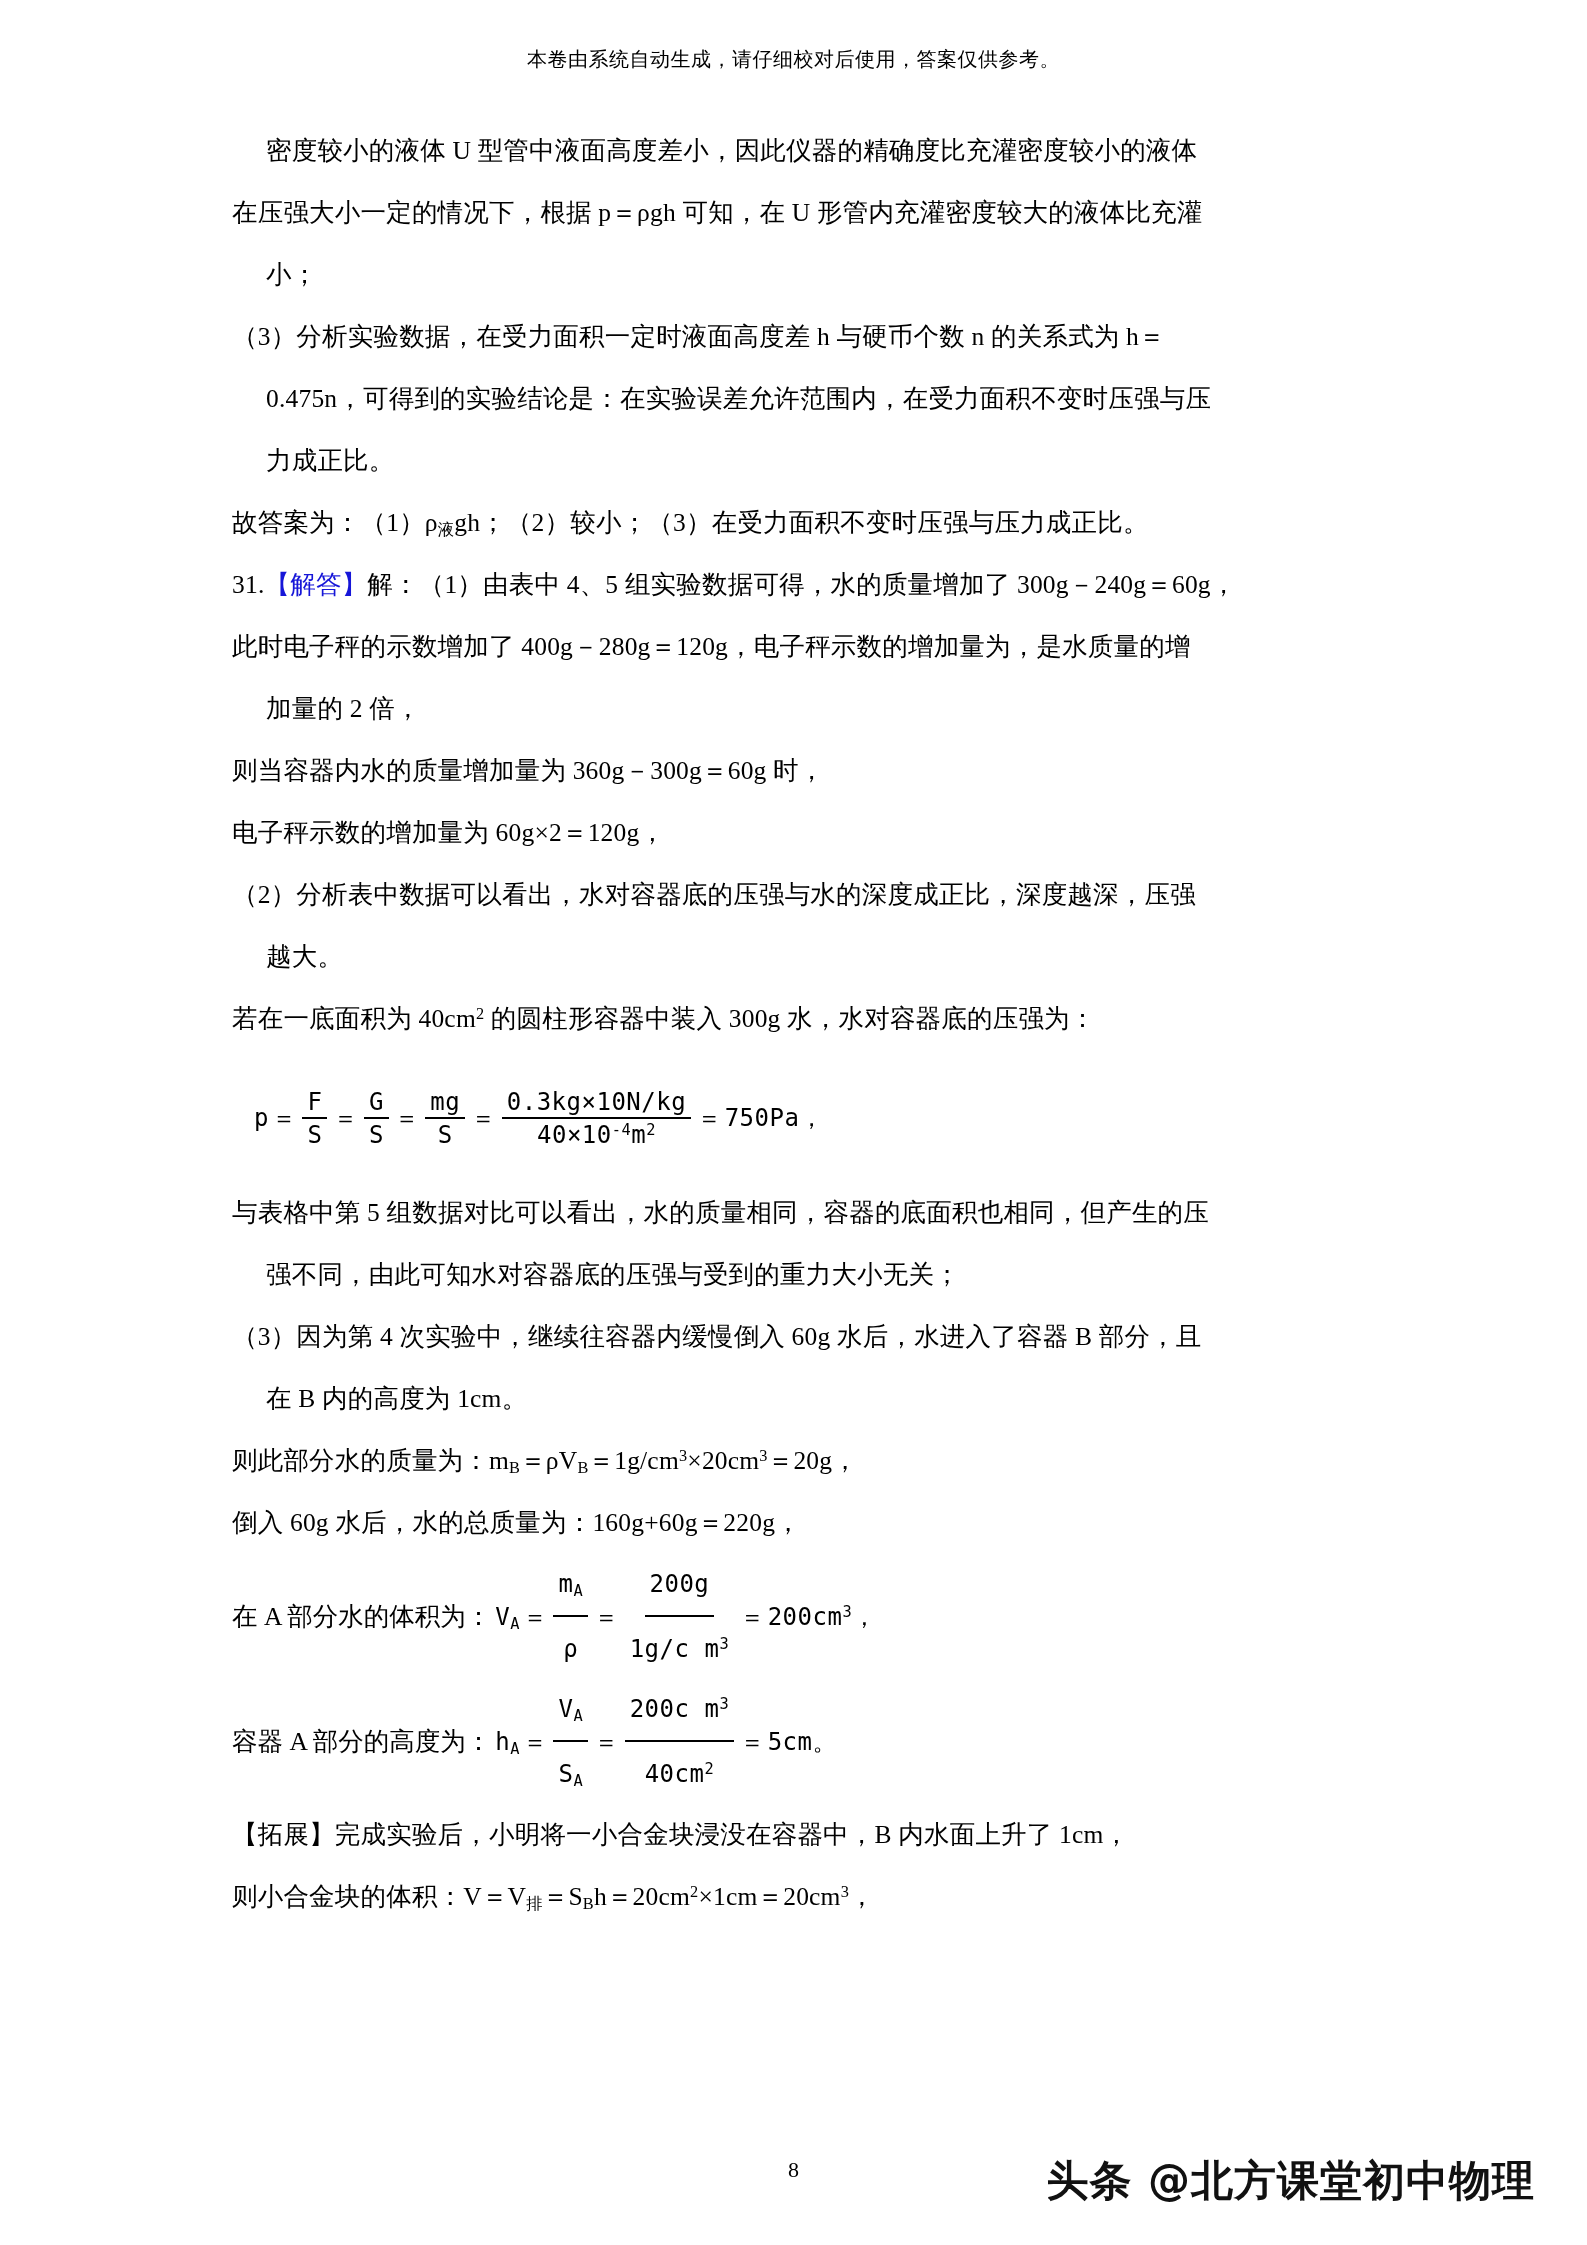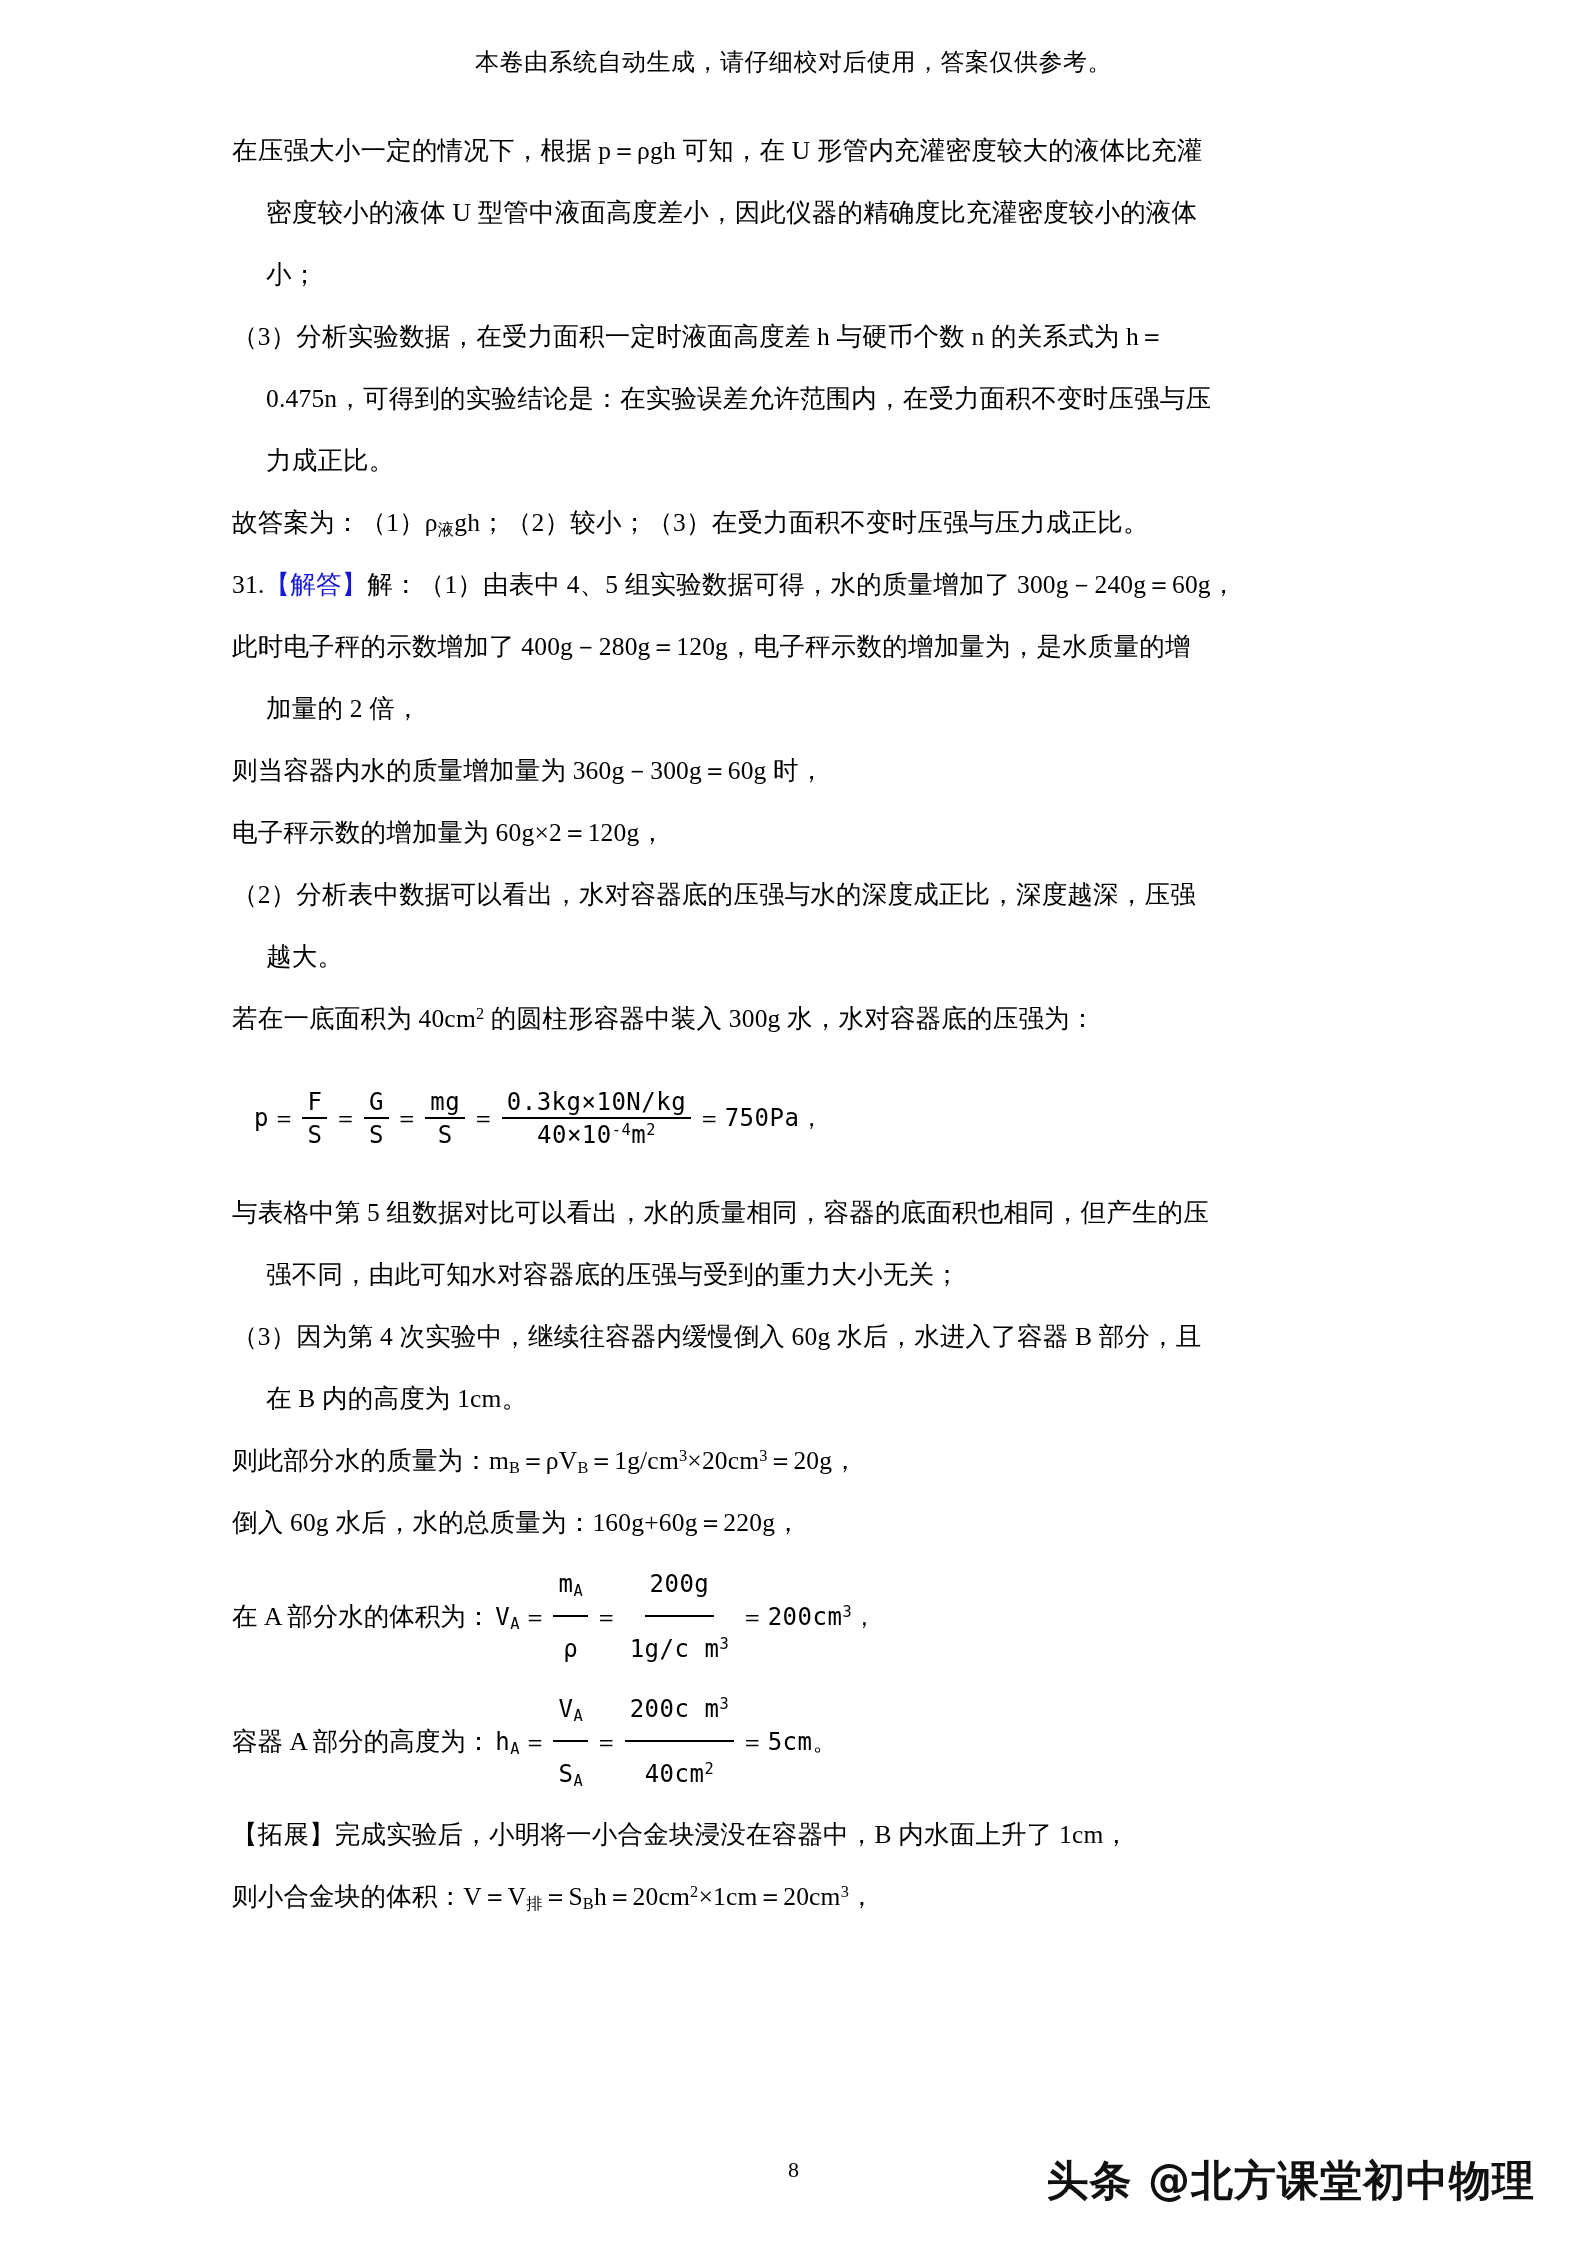--- a/index.html
+++ b/index.html
@@ -28,7 +28,7 @@
     left: 0;
     right: 0;
     text-align: center;
-    font-size: 24px;
+    font-size: 20px;
     letter-spacing: 0.5px;
   }
 

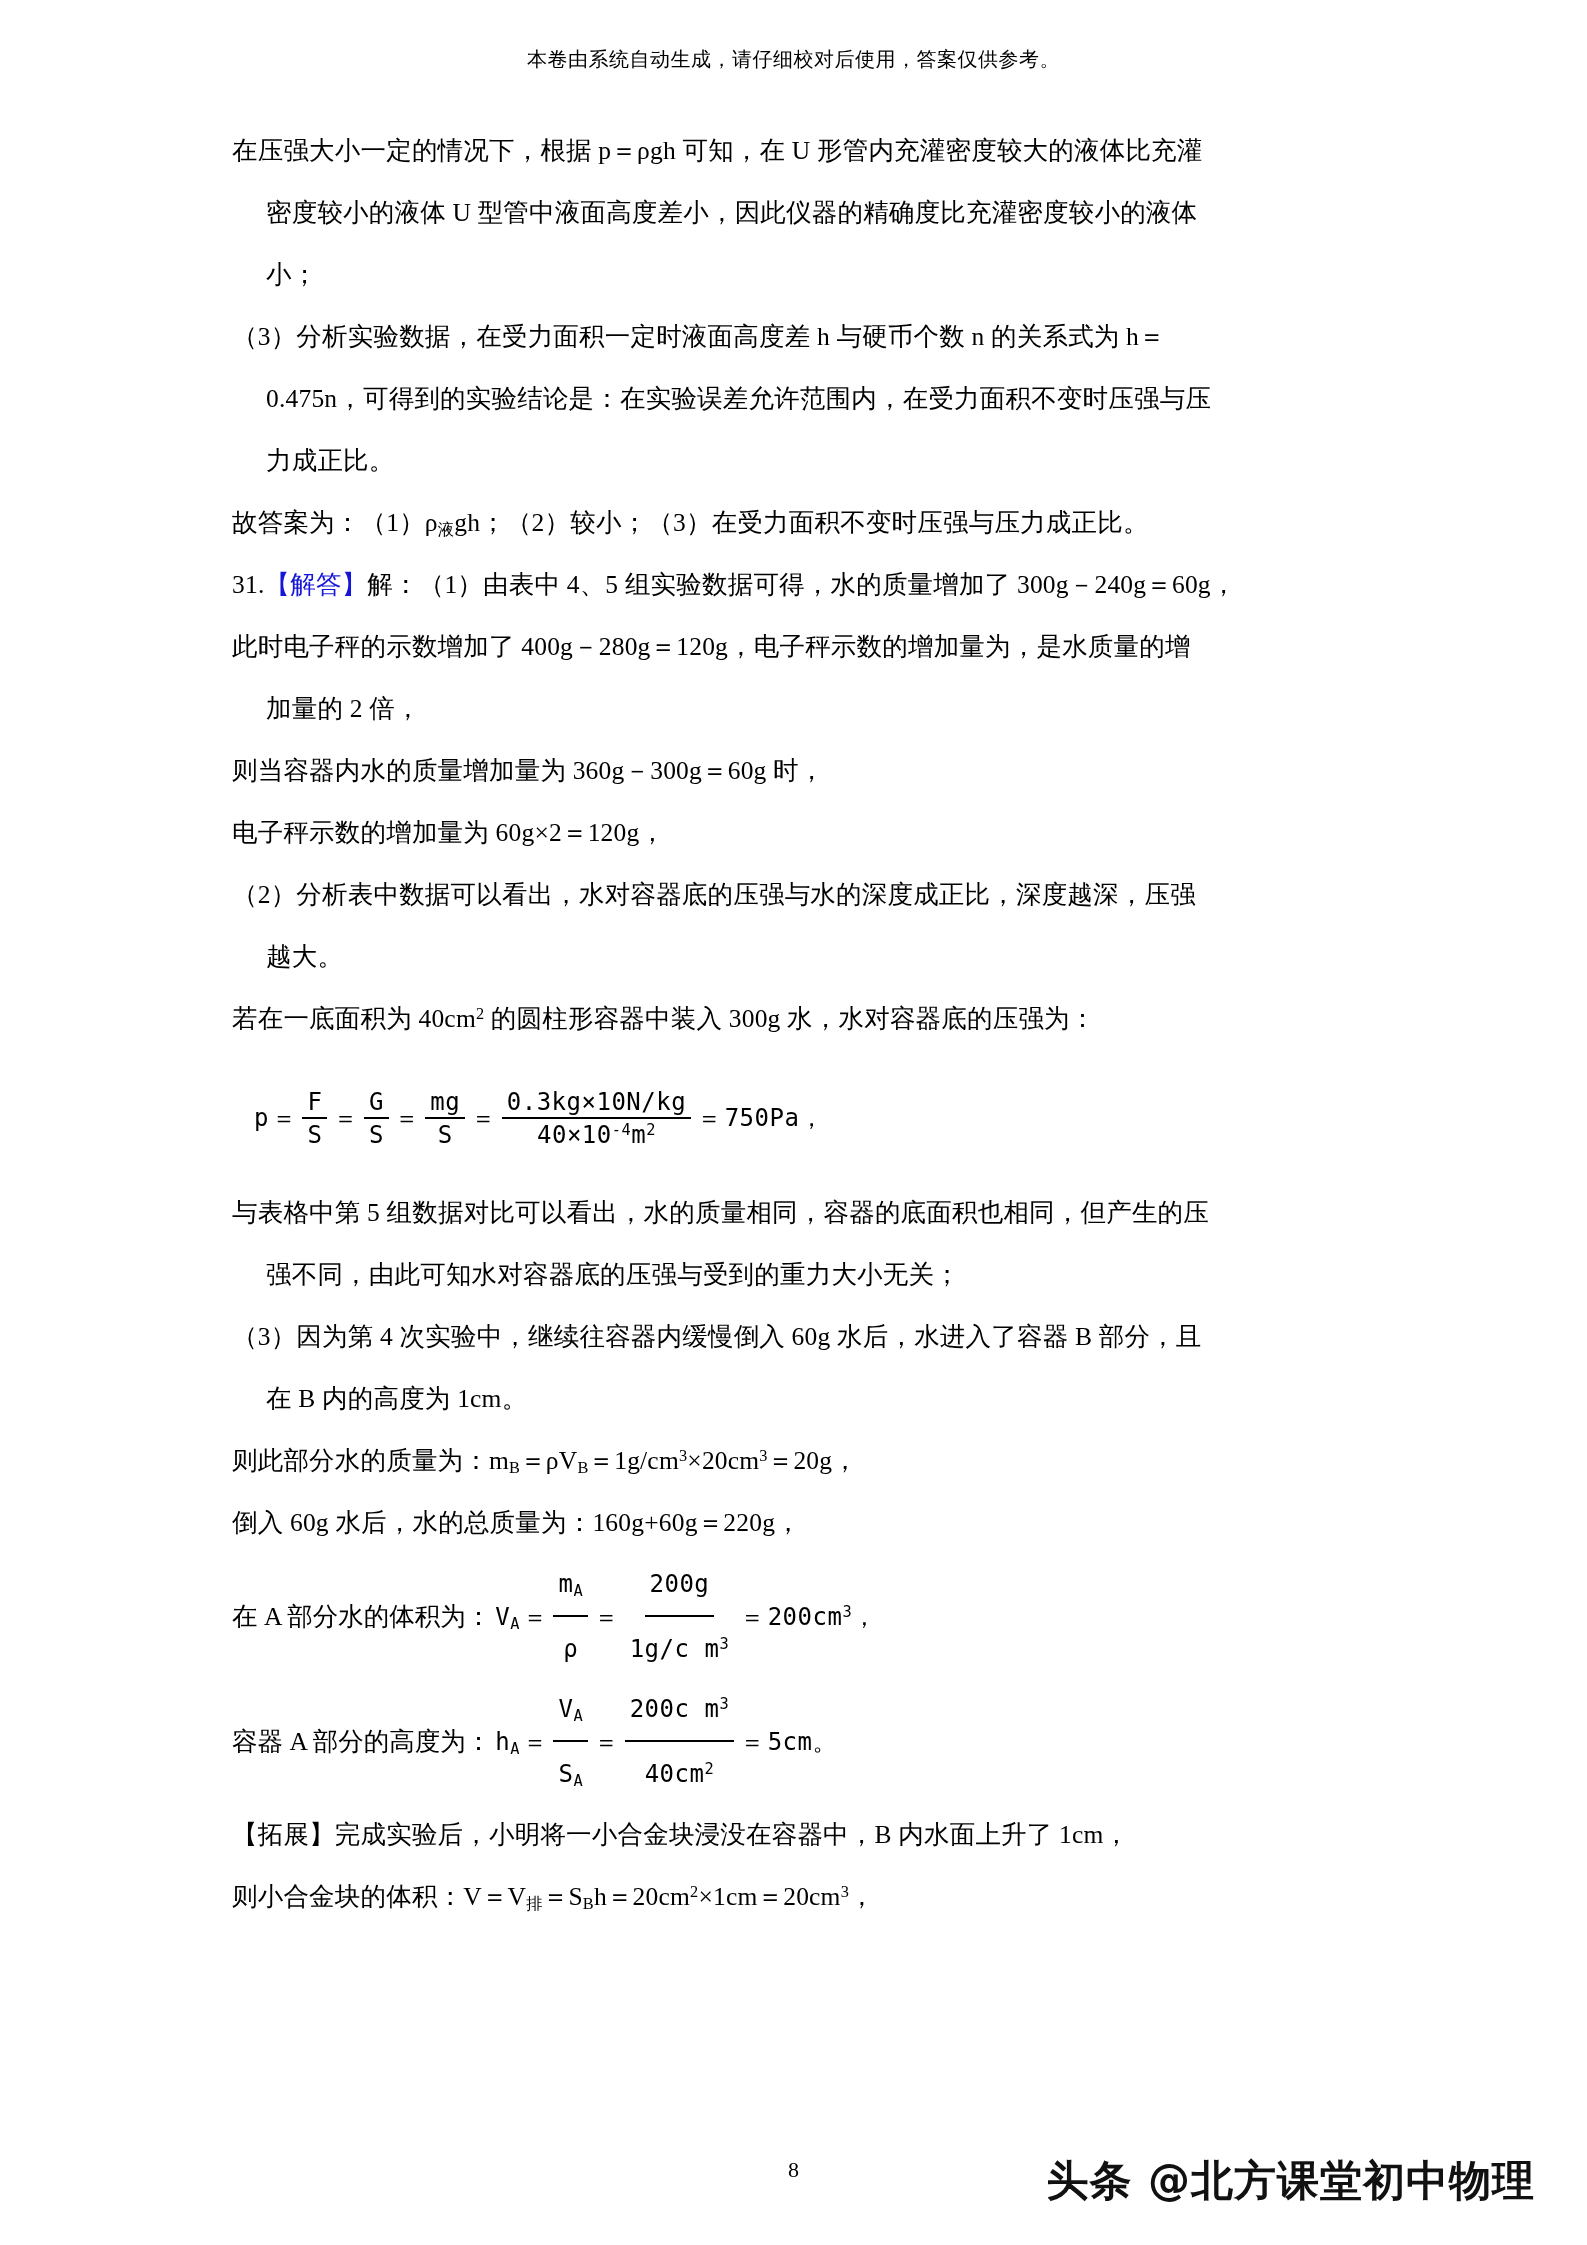--- a/index.html
+++ b/index.html
@@ -135,8 +135,8 @@
 
   <div class="content">
 
+    <div class="line indent-1">密度较小的液体 U 型管中液面高度差小，因此仪器的精确度比充灌密度较小的液体</div>
     <div class="line indent-0">在压强大小一定的情况下，根据 p＝ρgh 可知，在 U 形管内充灌密度较大的液体比充灌</div>
-    <div class="line indent-1">密度较小的液体 U 型管中液面高度差小，因此仪器的精确度比充灌密度较小的液体</div>
     <div class="line indent-1">小；</div>
     <div class="line indent-0">（3）分析实验数据，在受力面积一定时液面高度差 h 与硬币个数 n 的关系式为 h＝</div>
     <div class="line indent-1">0.475n，可得到的实验结论是：在实验误差允许范围内，在受力面积不变时压强与压</div>

